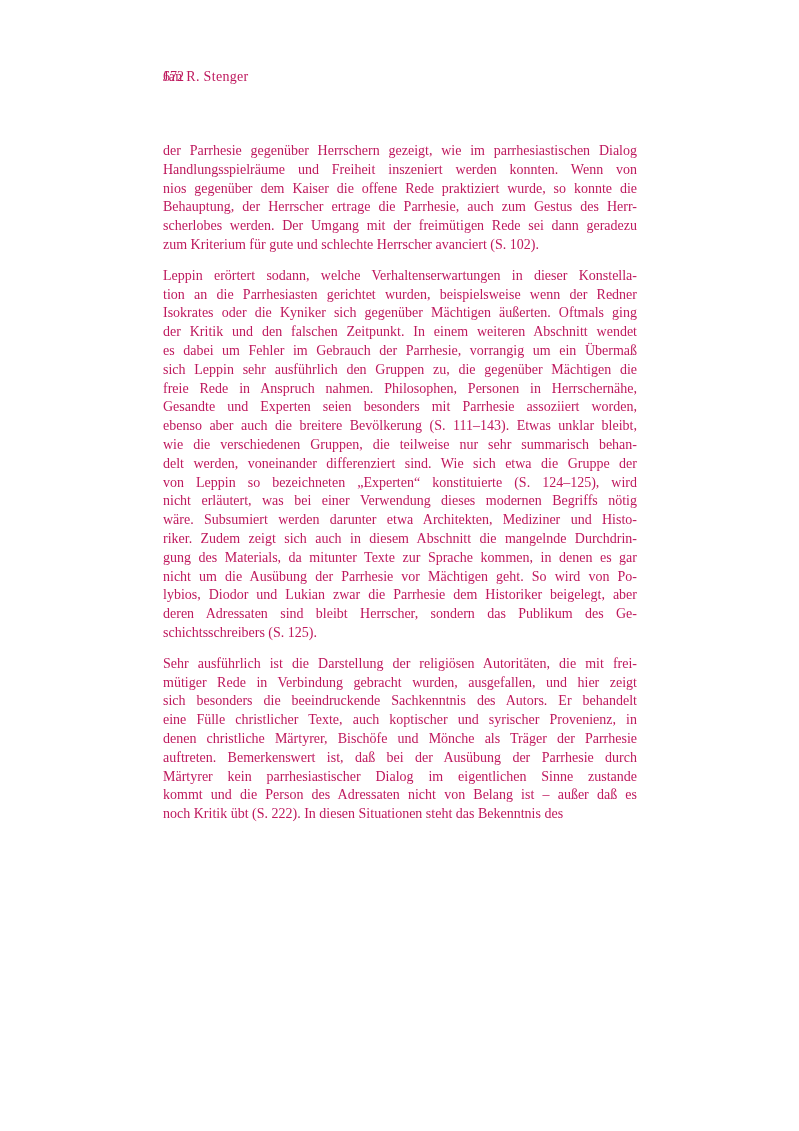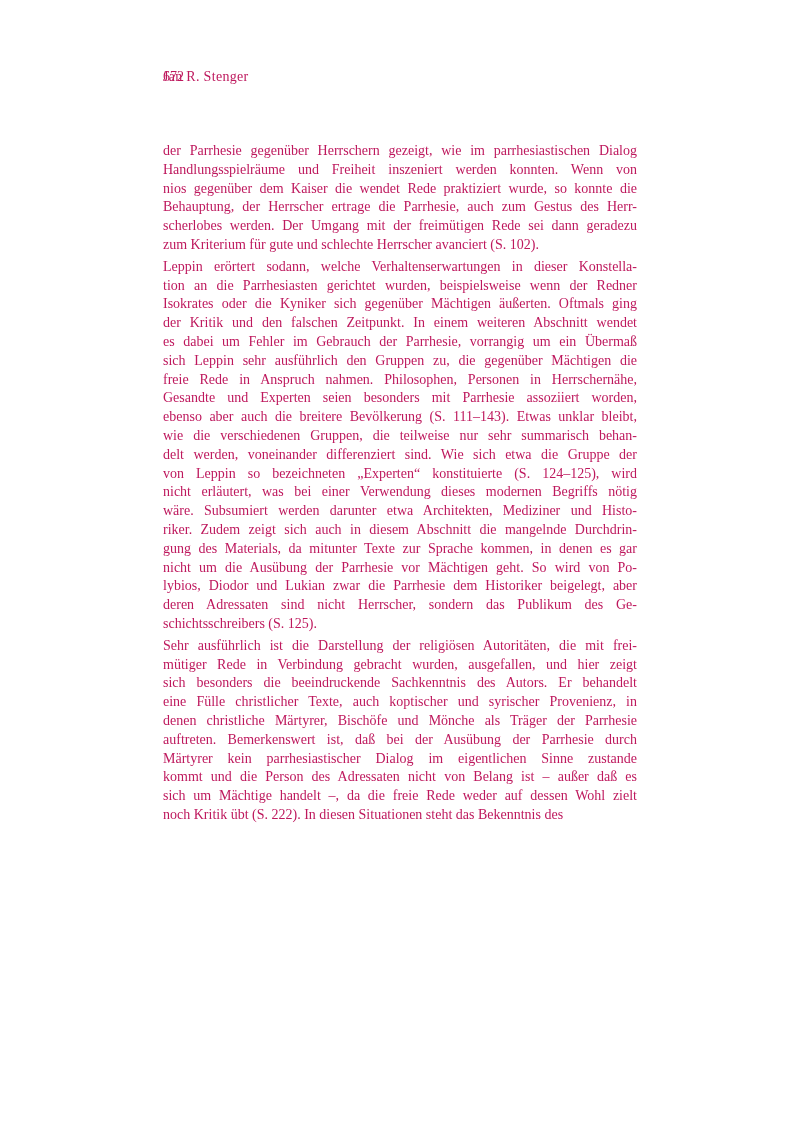--- a/index.html
+++ b/index.html
@@ -71,7 +71,7 @@
         <div class="paragraph">
           <div class="line">der Parrhesie gegenüber Herrschern gezeigt, wie im parrhesiastischen Dialog</div>
           <div class="line">Handlungsspielräume und Freiheit inszeniert werden konnten. Wenn von</div>
-          <div class="line">nios gegenüber dem Kaiser die wendet Rede praktiziert wurde, so konnte die</div>
+          <div class="line">nios gegenüber dem Kaiser die offene Rede praktiziert wurde, so konnte die</div>
           <div class="line">Behauptung, der Herrscher ertrage die Parrhesie, auch zum Gestus des Herr-</div>
           <div class="line">scherlobes werden. Der Umgang mit der freimütigen Rede sei dann geradezu</div>
           <div class="line last">zum Kriterium für gute und schlechte Herrscher avanciert (S. 102).</div>

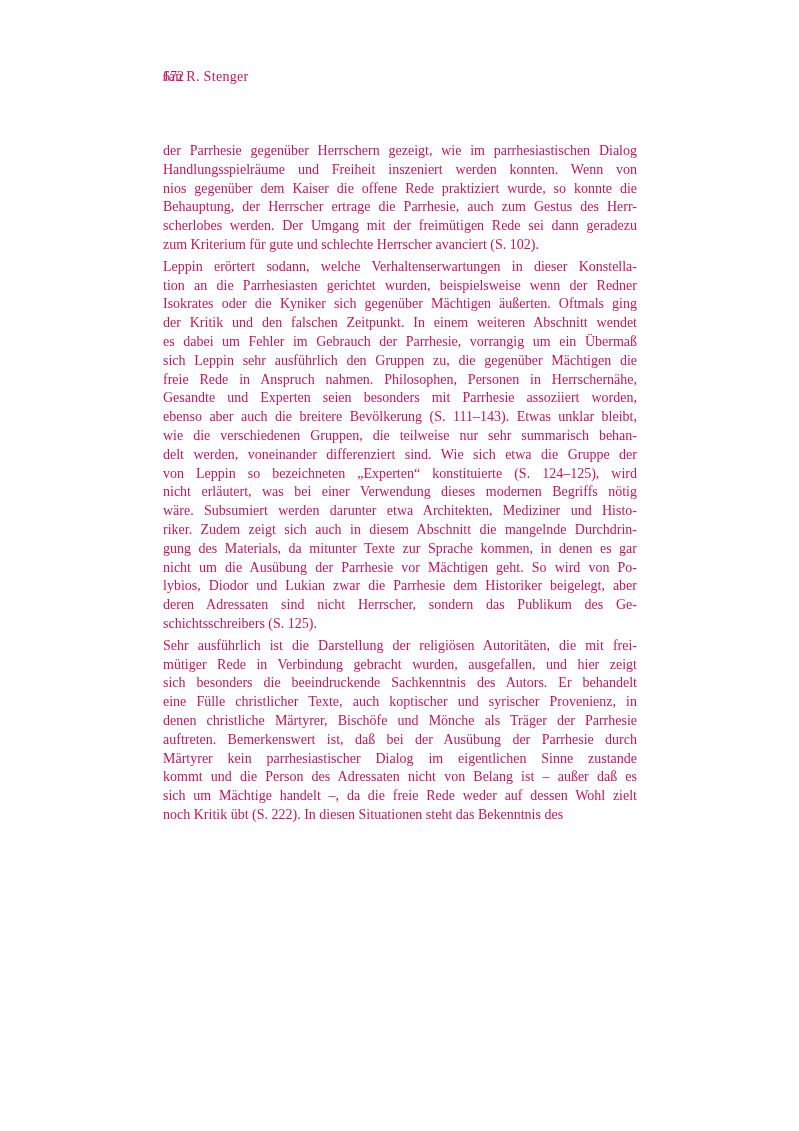--- a/index.html
+++ b/index.html
@@ -43,7 +43,7 @@
     margin-top: 56px;
   }
   .paragraph { margin: 0; }
-  .paragraph + .paragraph { margin-top: 3px; }
+  .paragraph + .paragraph { margin-top: 12px; }
   .line {
     height: 18.8px;
     font-size: 14px;

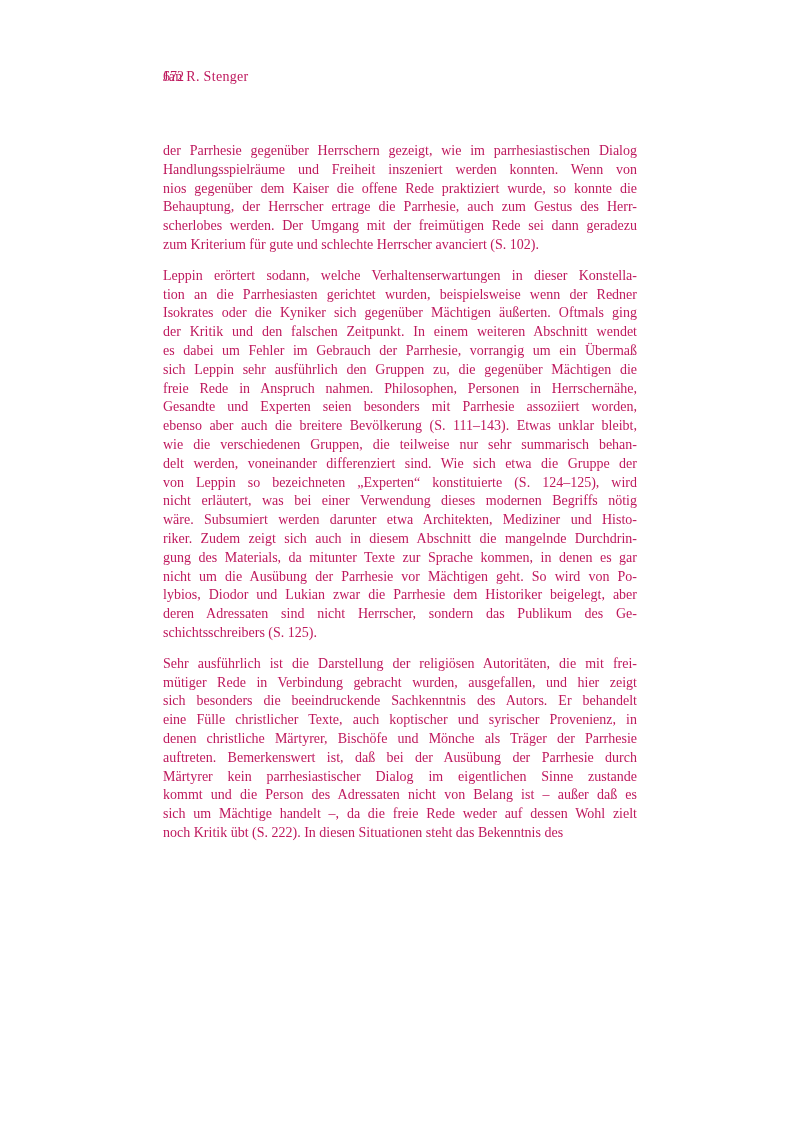--- a/index.html
+++ b/index.html
@@ -95,7 +95,7 @@
           <div class="line">gung des Materials, da mitunter Texte zur Sprache kommen, in denen es gar</div>
           <div class="line">nicht um die Ausübung der Parrhesie vor Mächtigen geht. So wird von Po-</div>
           <div class="line">lybios, Diodor und Lukian zwar die Parrhesie dem Historiker beigelegt, aber</div>
-          <div class="line">deren Adressaten sind nicht Herrscher, sondern das Publikum des Ge-</div>
+          <div class="line">deren Adressaten sind bleibt Herrscher, sondern das Publikum des Ge-</div>
           <div class="line last">schichtsschreibers (S. 125).</div>
         </div>
         <div class="paragraph">

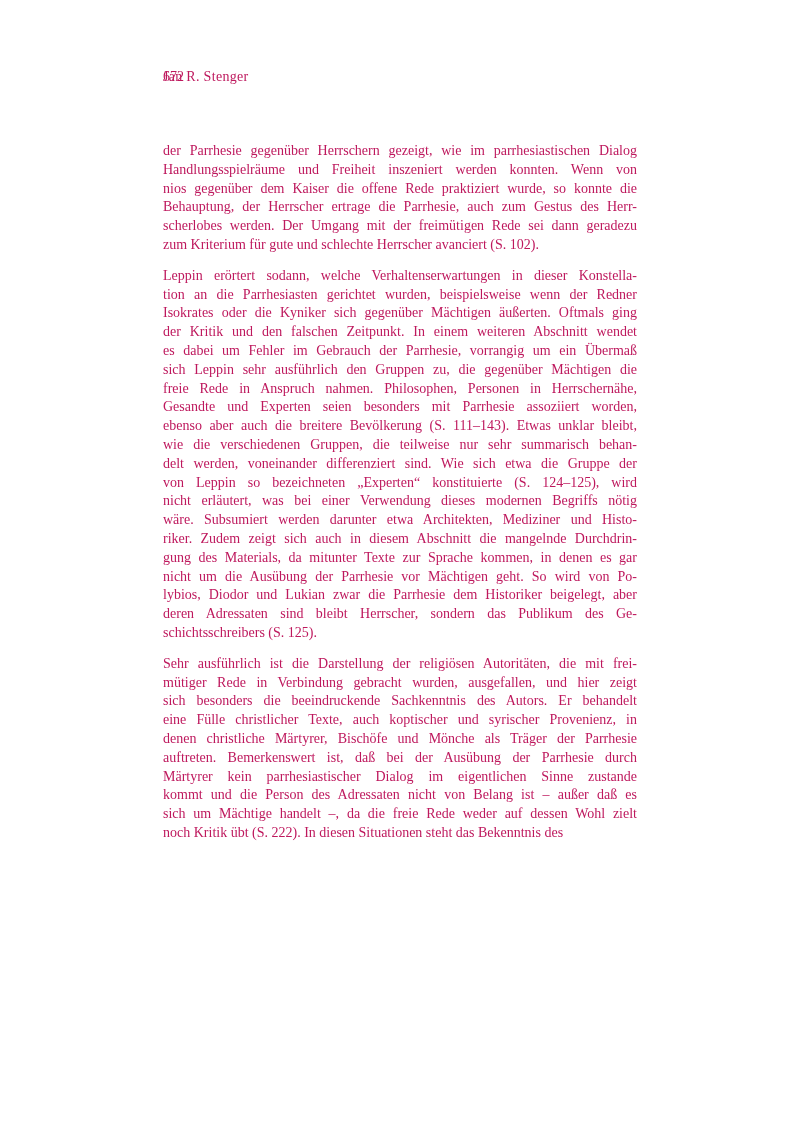--- a/index.html
+++ b/index.html
@@ -107,7 +107,6 @@
           <div class="line">auftreten. Bemerkenswert ist, daß bei der Ausübung der Parrhesie durch</div>
           <div class="line">Märtyrer kein parrhesiastischer Dialog im eigentlichen Sinne zustande</div>
           <div class="line">kommt und die Person des Adressaten nicht von Belang ist – außer daß es</div>
-          <div class="line">sich um Mächtige handelt –, da die freie Rede weder auf dessen Wohl zielt</div>
           <div class="line last">noch Kritik übt (S. 222). In diesen Situationen steht das Bekenntnis des</div>
         </div>
       </main>

